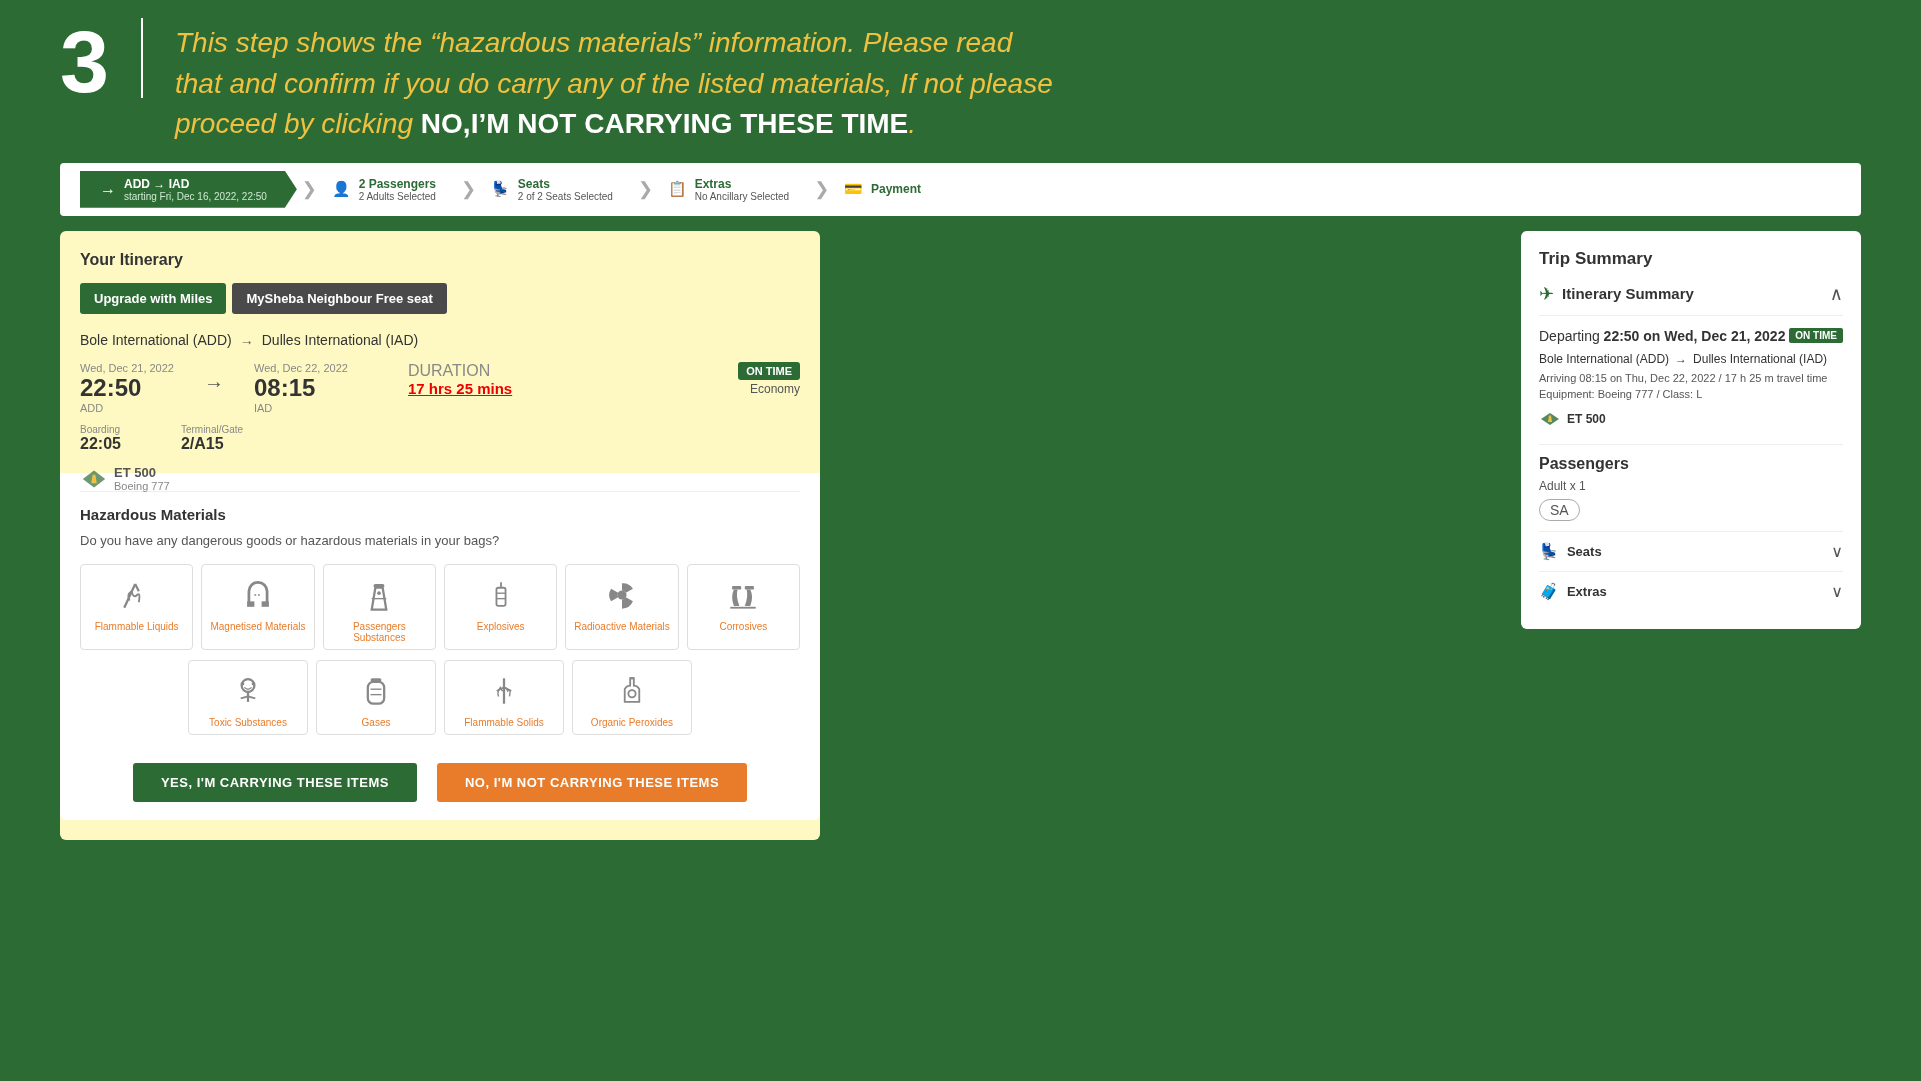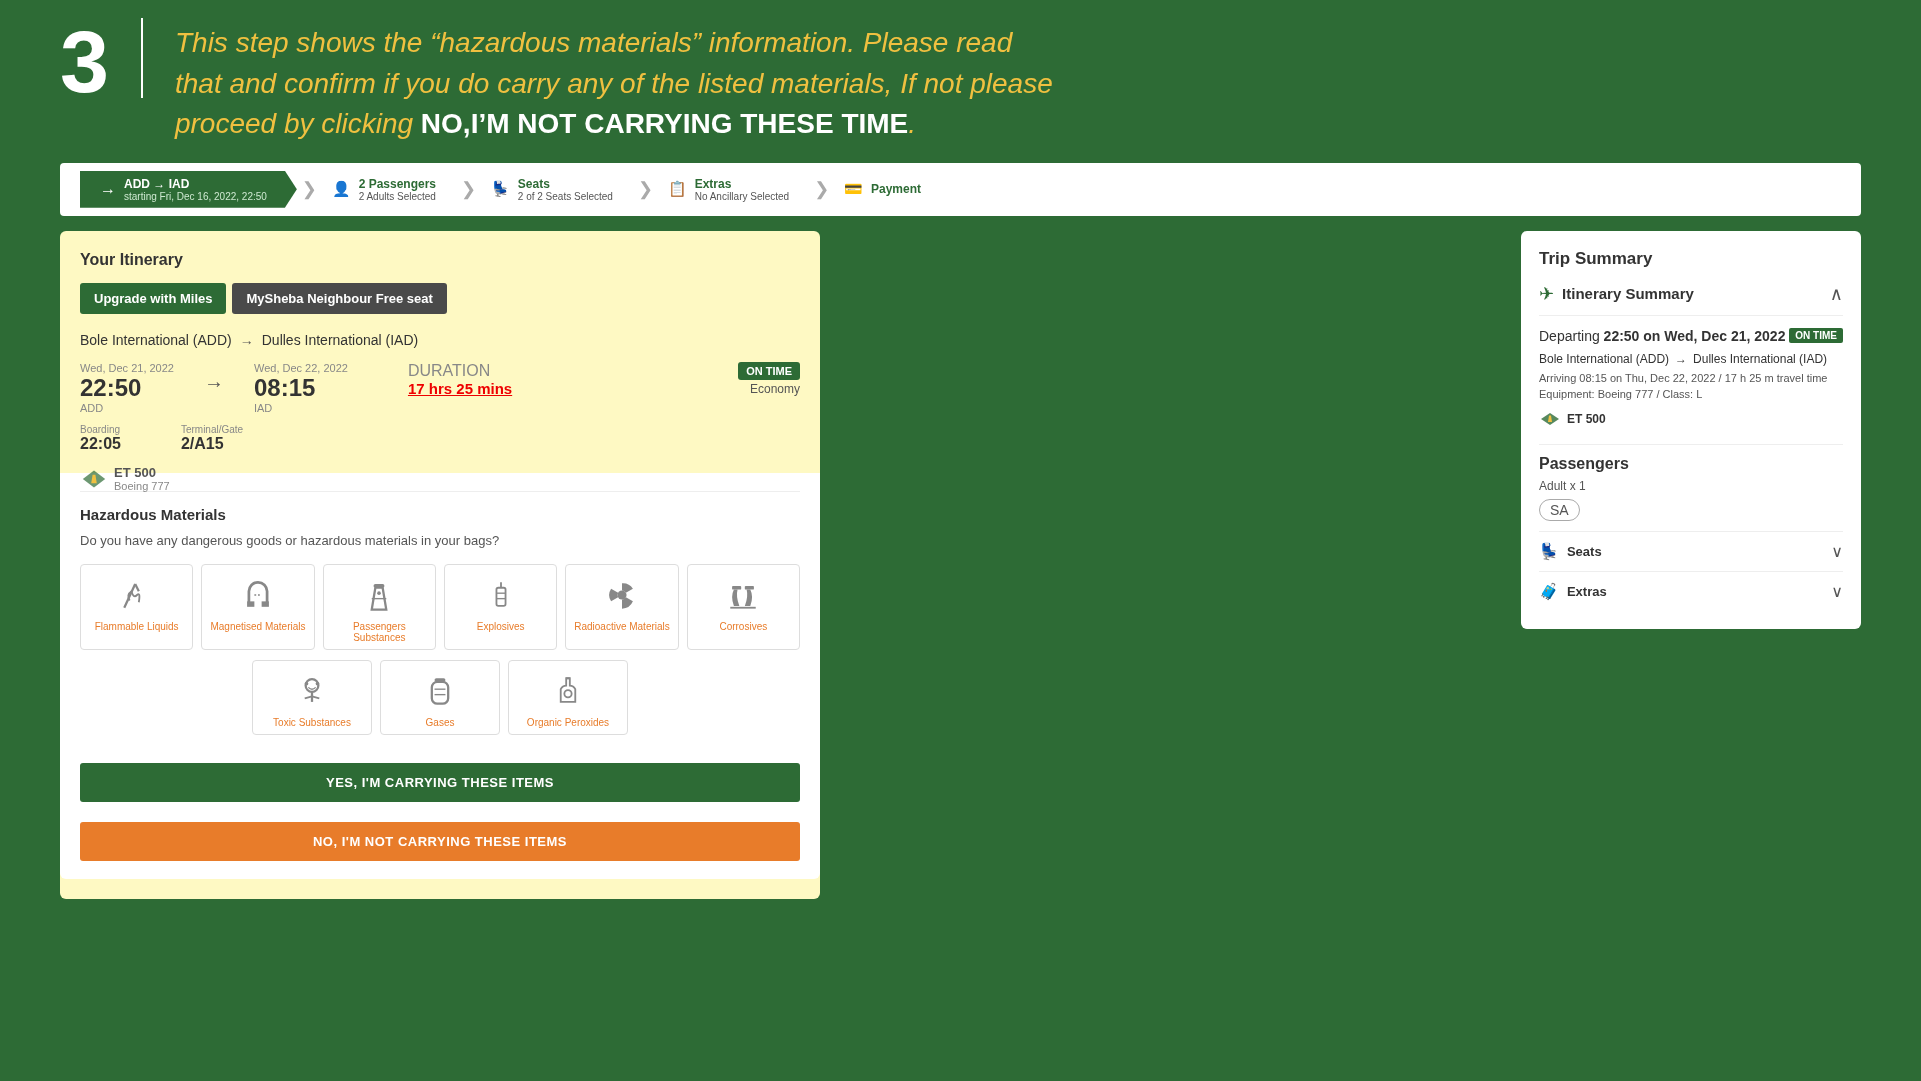--- a/index.html
+++ b/index.html
@@ -664,6 +664,15 @@
           <span class="hazmat-label">Gases</span>
         </div>
 
+        <div class="hazmat-item" style="width:calc(100%/6);">
+          <svg class="hazmat-svg" viewBox="0 0 44 44">
+            <line x1="22" y1="8" x2="22" y2="36" stroke="#888" stroke-width="2.5"></line>
+            <line x1="14" y1="22" x2="22" y2="18" stroke="#888" stroke-width="2"></line>
+            <line x1="30" y1="22" x2="22" y2="18" stroke="#888" stroke-width="2"></line>
+            <path d="M16 28 Q14 22 18 18 Q20 24 22 20 Q24 16 26 22 Q30 18 28 28" fill="none" stroke="#888" stroke-width="1.5"></path>
+          </svg>
+          <span class="hazmat-label">Flammable Solids</span>
+        </div>
 
         <div class="hazmat-item" style="width:calc(100%/6);">
           <svg class="hazmat-svg" viewBox="0 0 44 44">

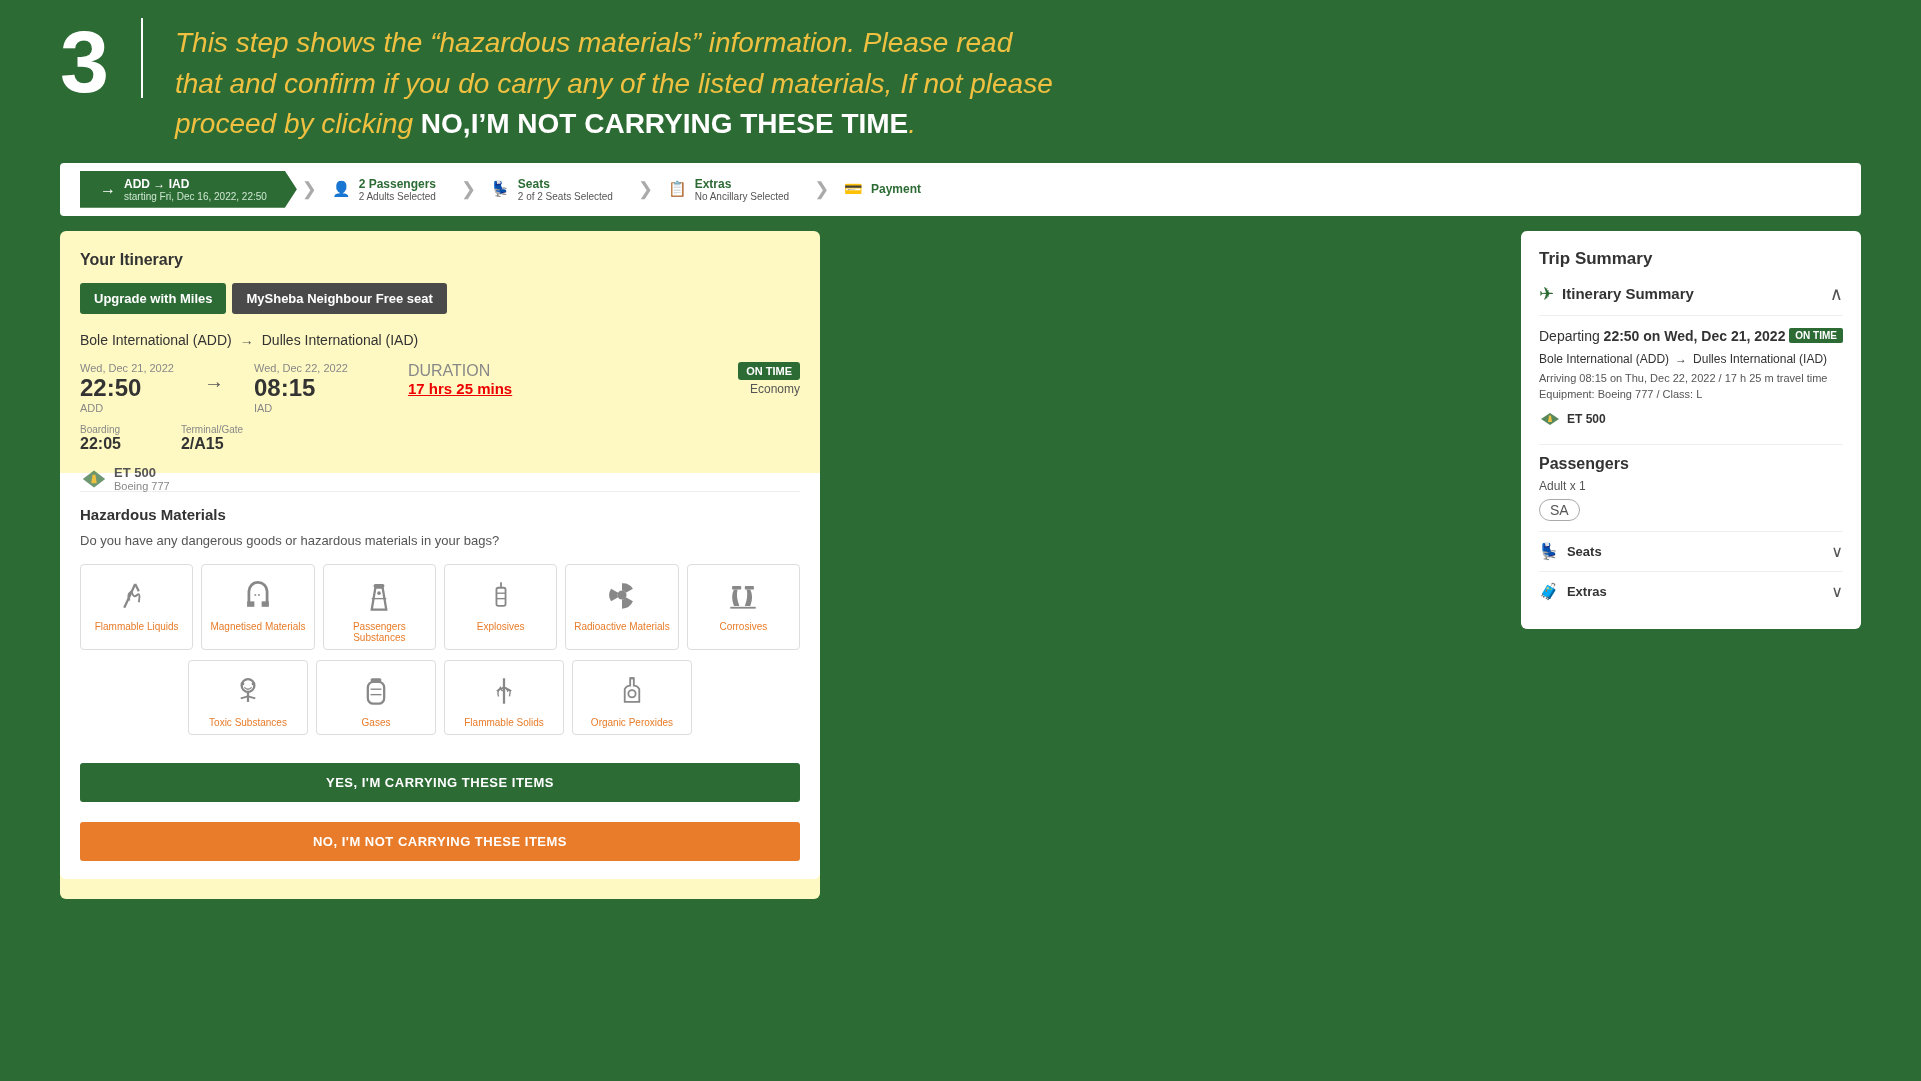--- a/index.html
+++ b/index.html
@@ -268,7 +268,6 @@
       gap: 20px;
       margin-top: 10px;
       padding-top: 10px;
-      flex-direction: column;
     }
     .btn-yes {
       background: #2d6b35;

